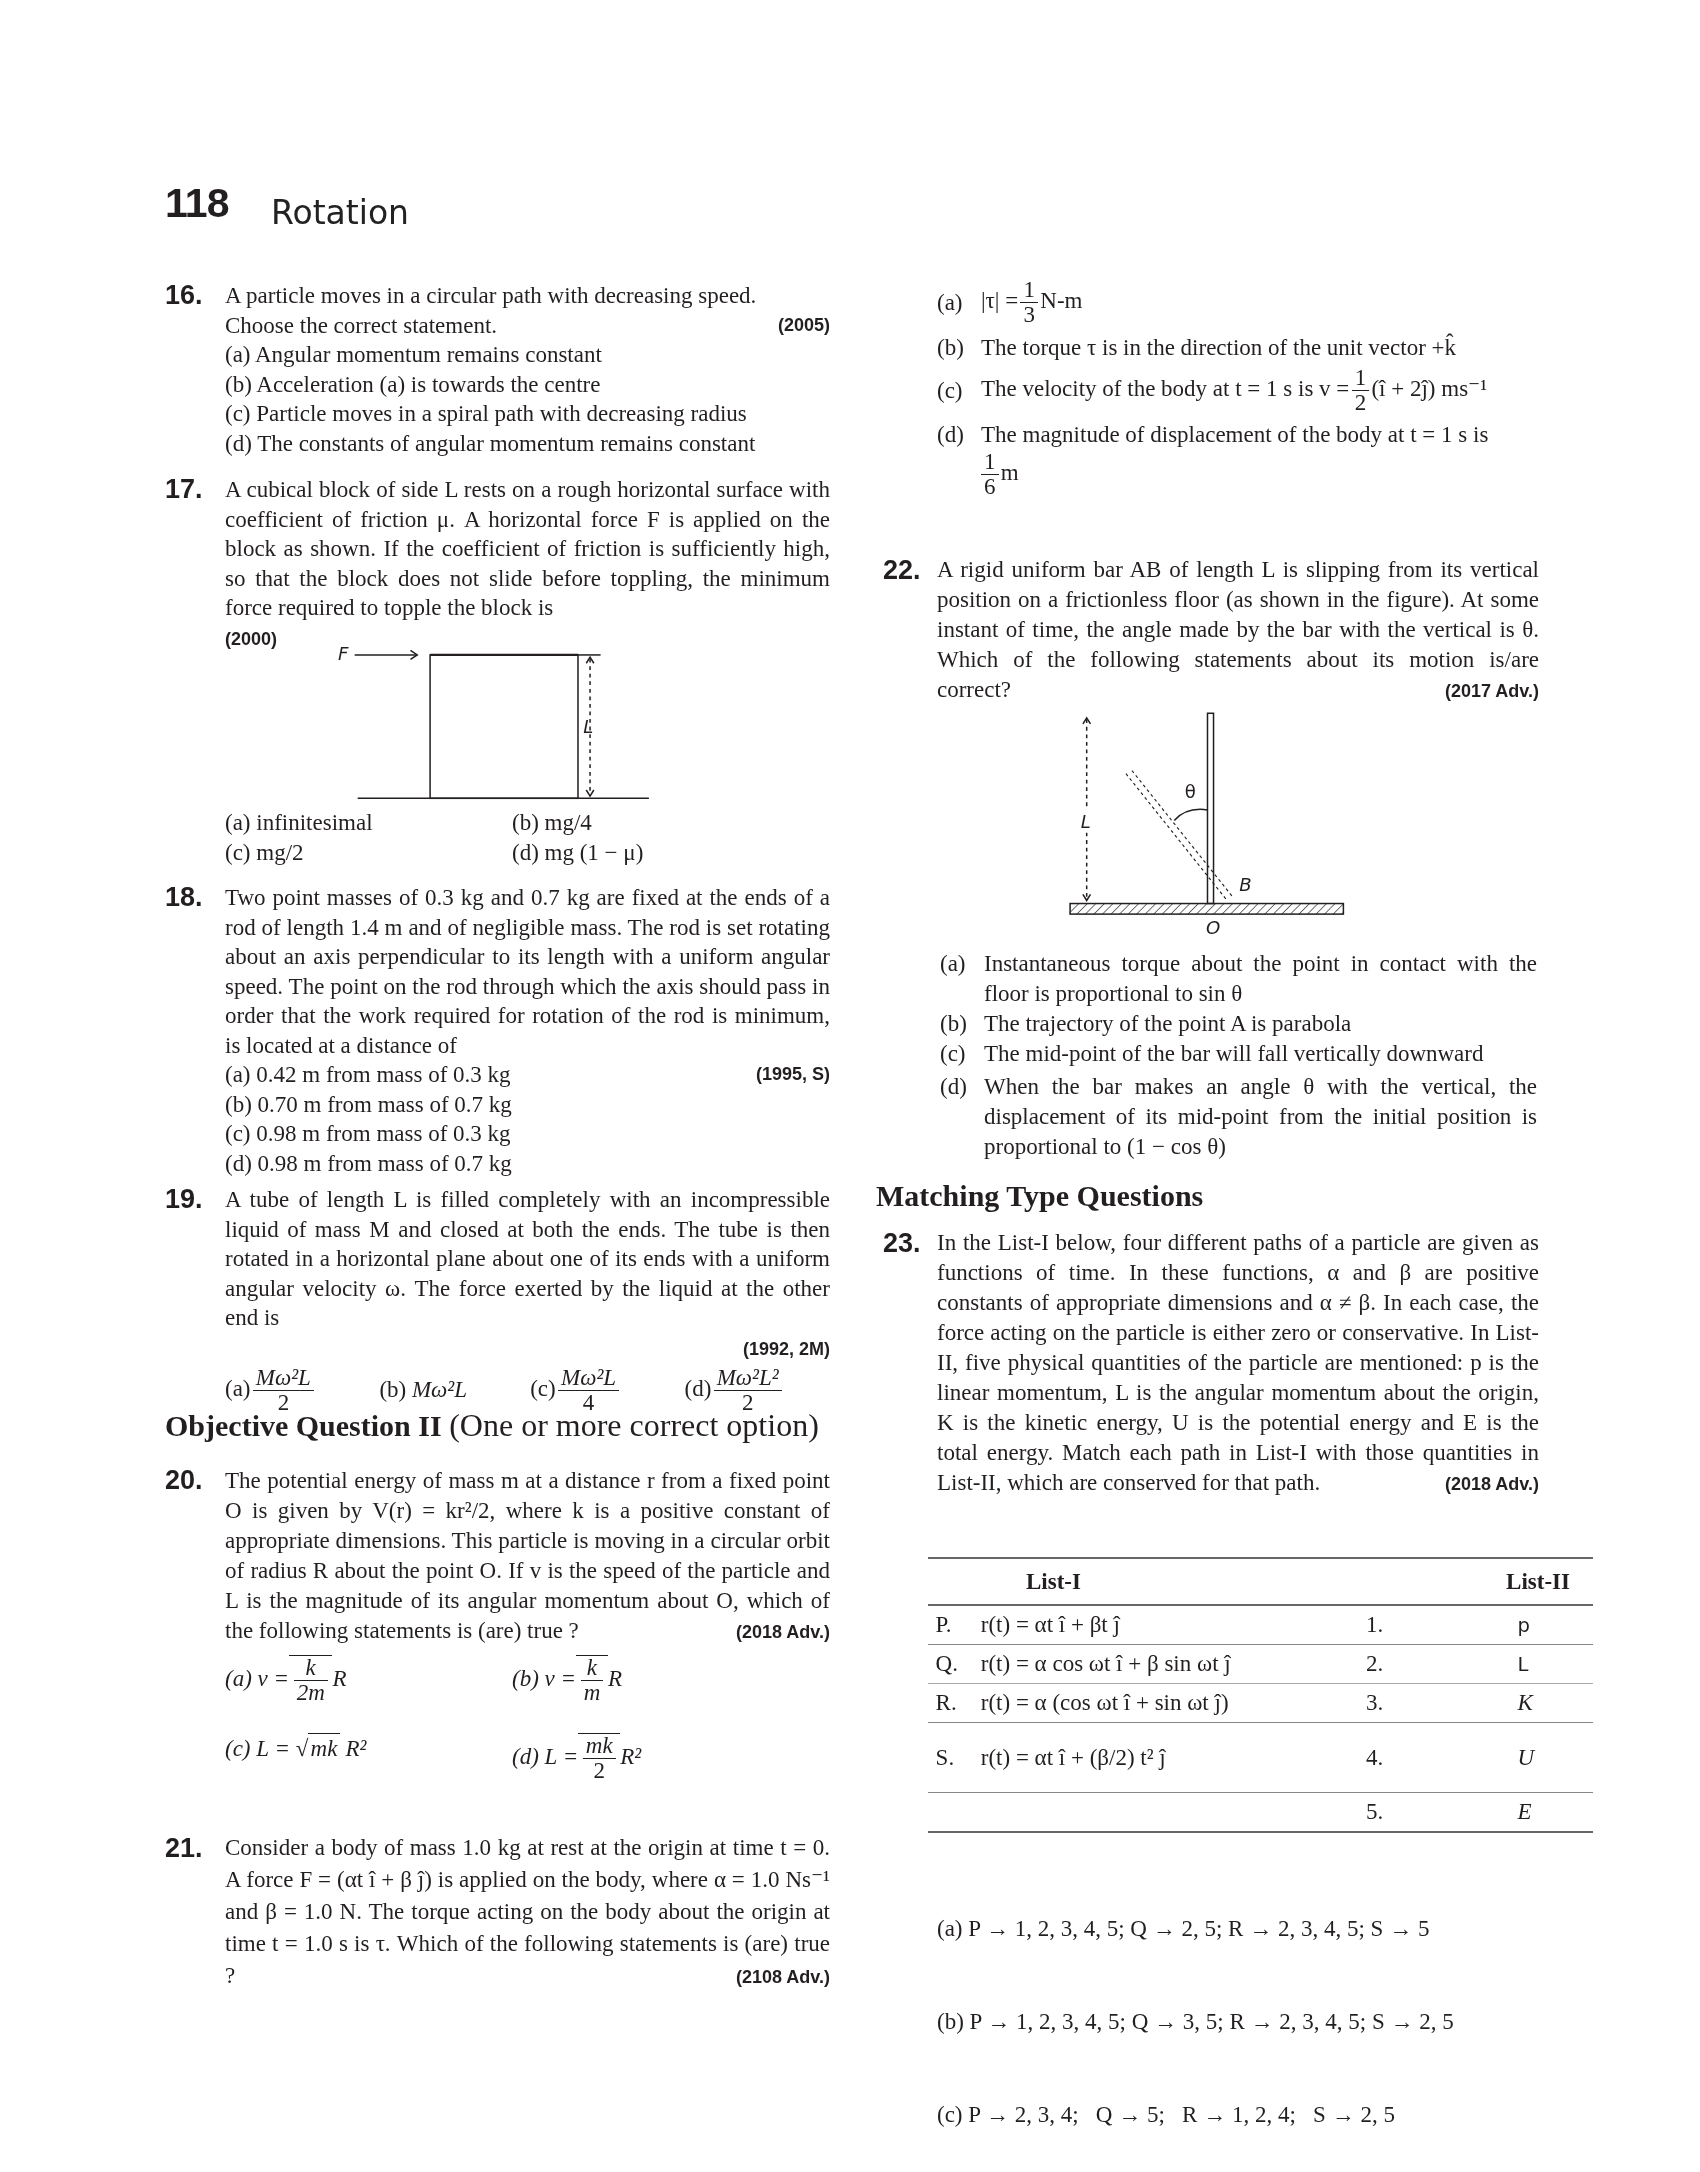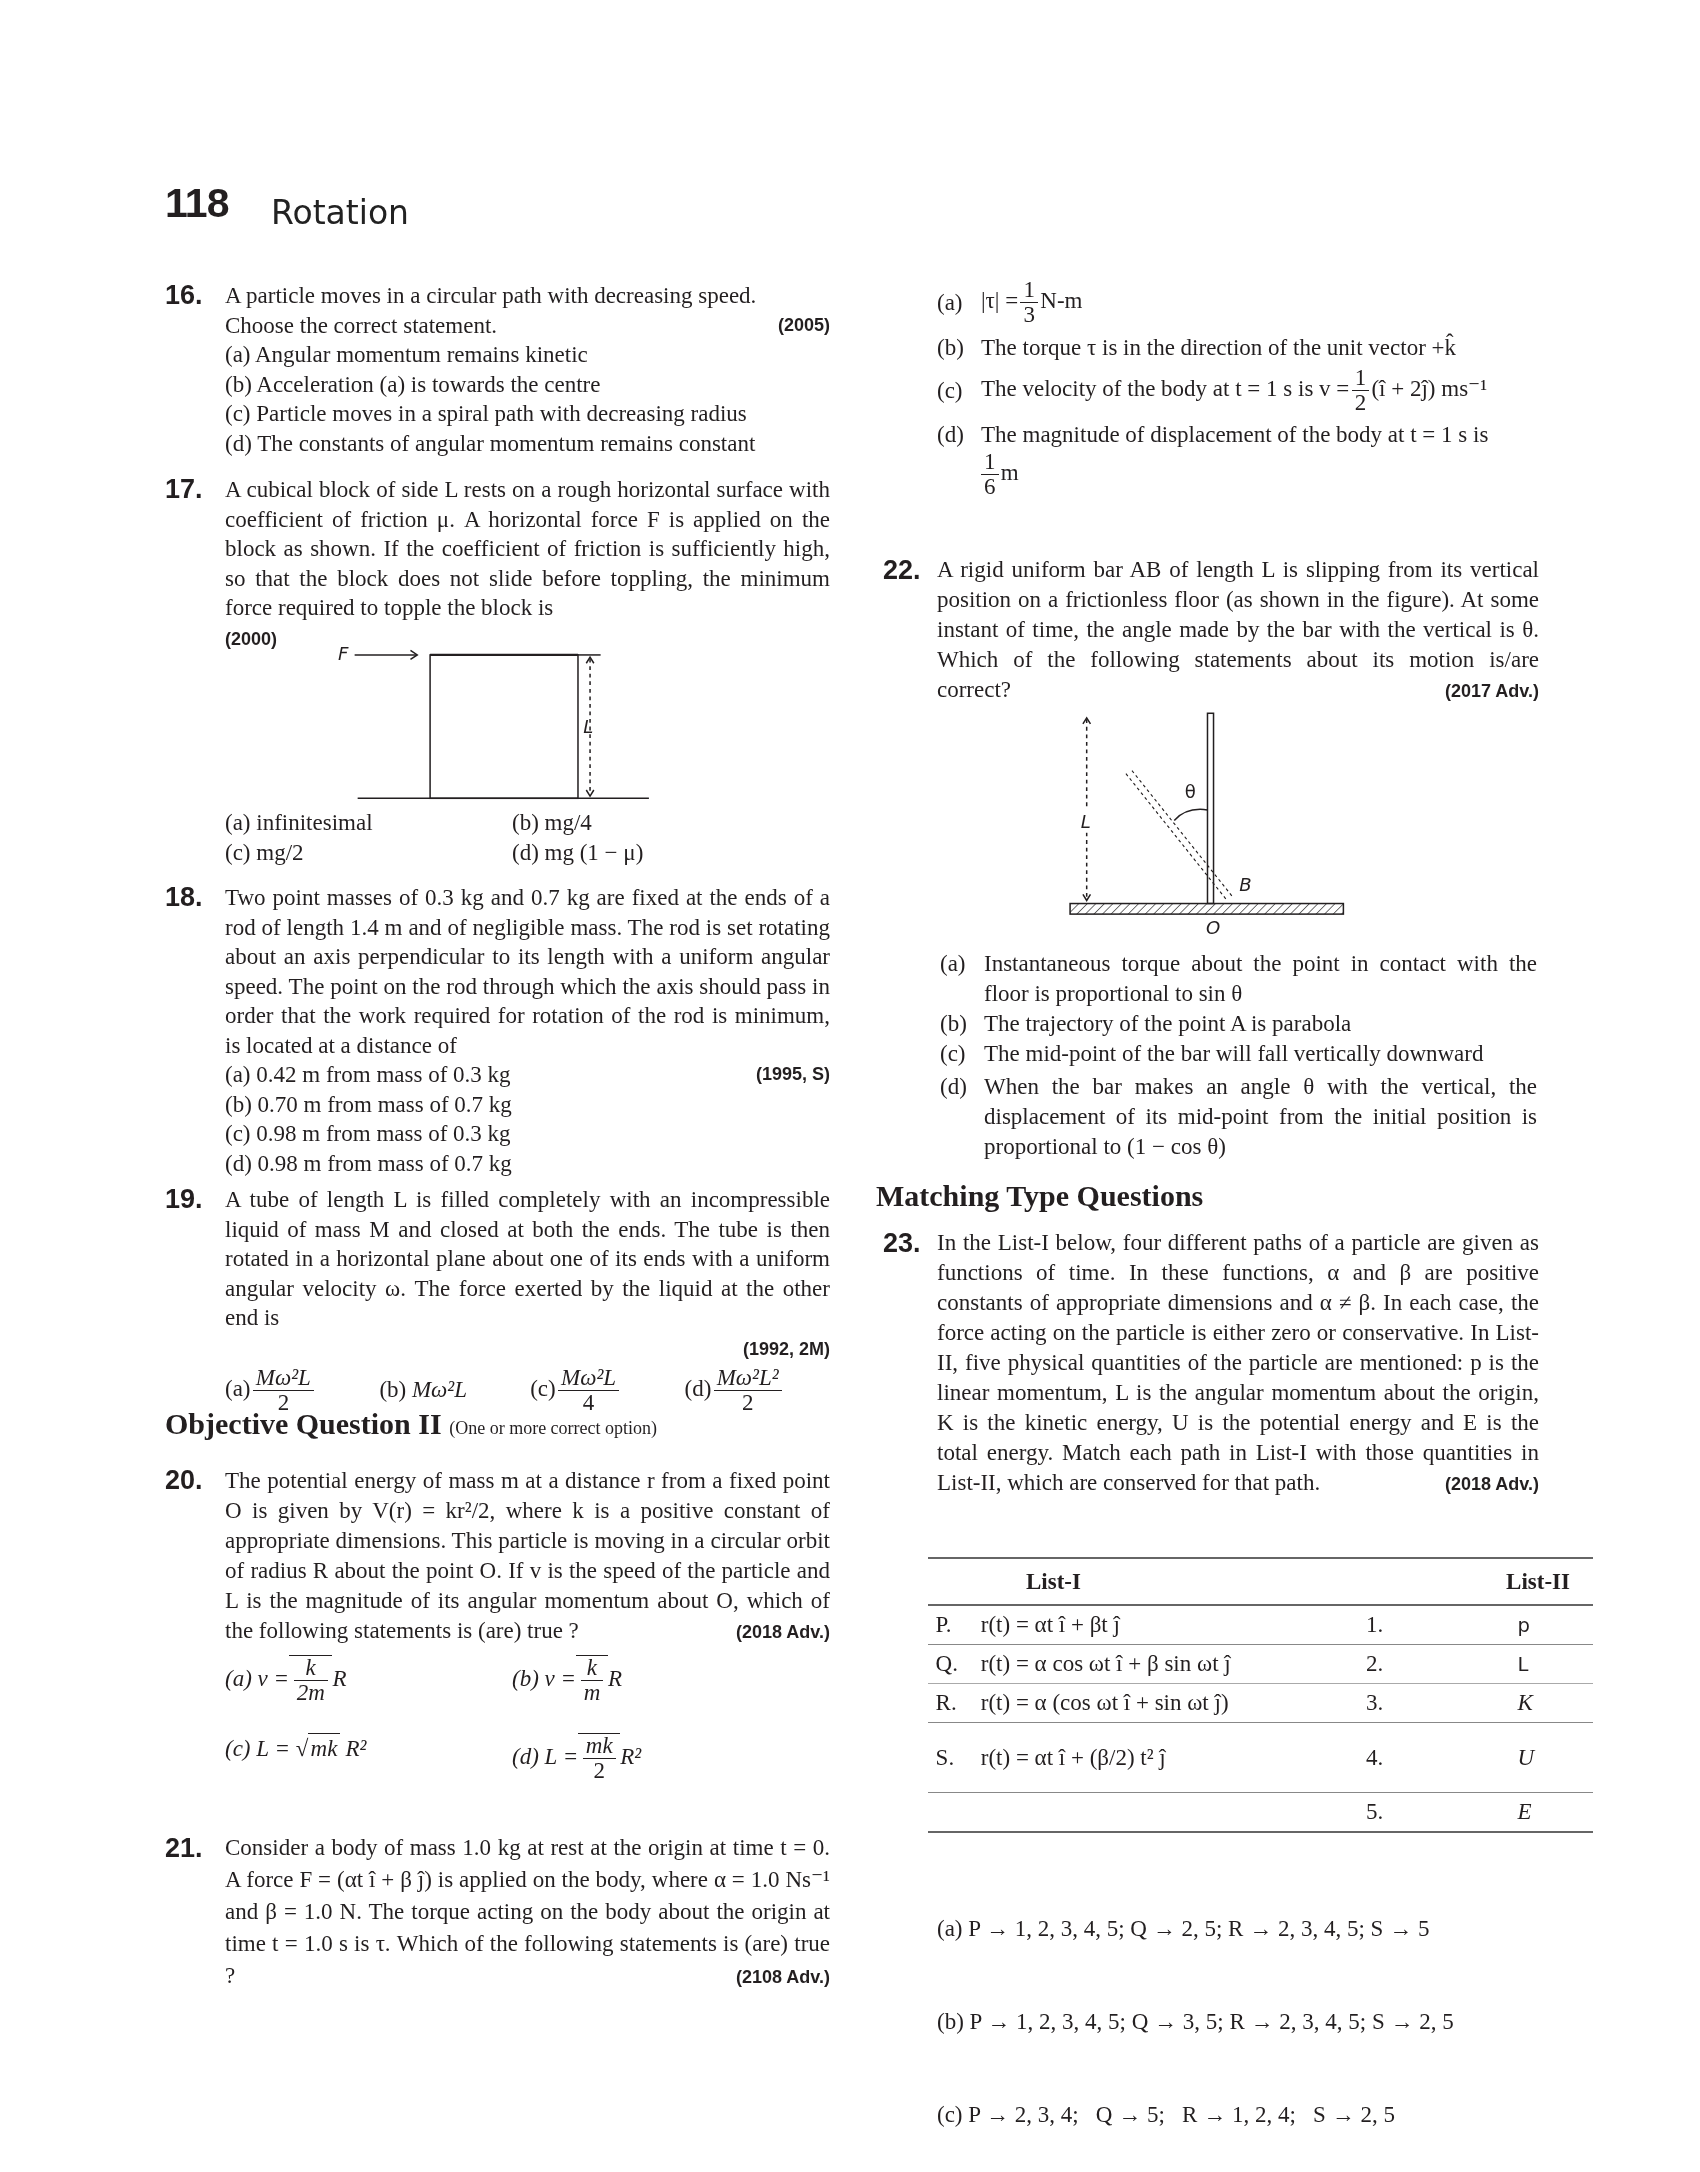--- a/index.html
+++ b/index.html
@@ -44,7 +44,7 @@
   <div class="qbody">
     <div>A particle moves in a circular path with decreasing speed.</div>
     <div><span>Choose the correct statement.</span><span class="tag">(2005)</span></div>
-    <span class="opt">(a) Angular momentum remains kinetic</span>
+    <span class="opt">(a) Angular momentum remains constant</span>
     <span class="opt">(b) Acceleration (a) is towards the centre</span>
     <span class="opt">(c) Particle moves in a spiral path with decreasing radius</span>
     <span class="opt">(d) The constants of angular momentum remains constant</span>

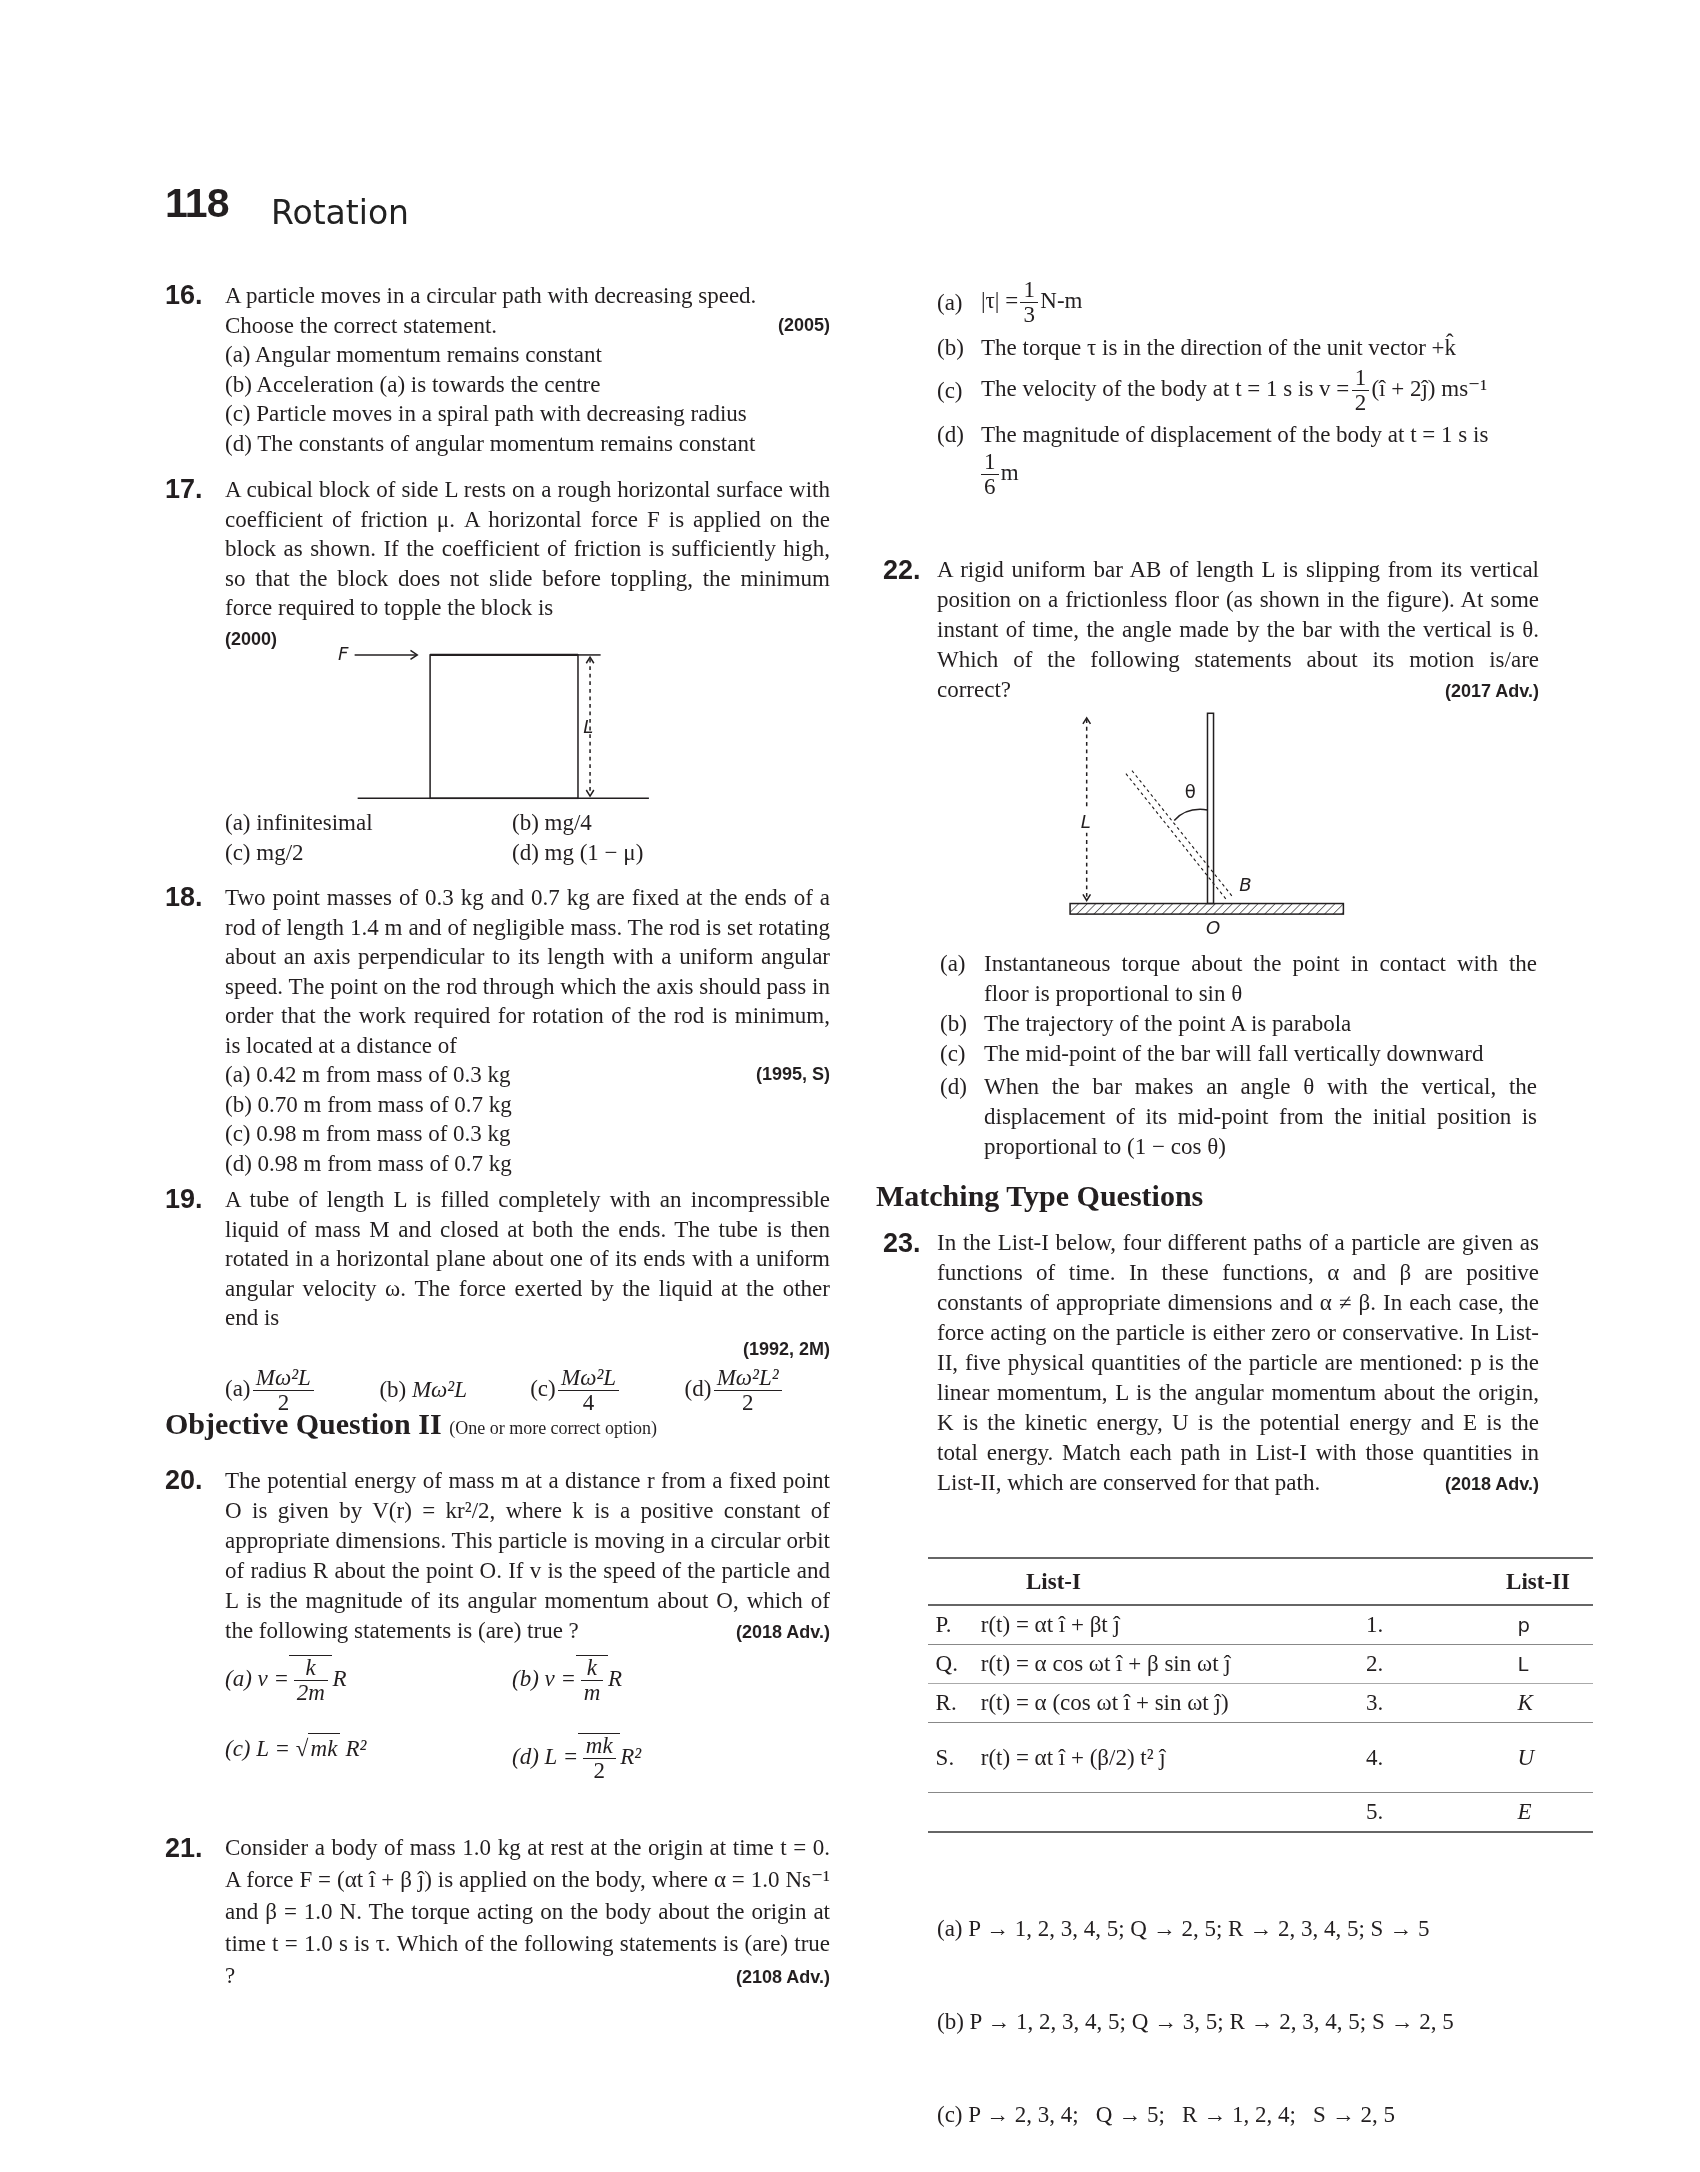--- a/index.html
+++ b/index.html
@@ -21,7 +21,7 @@
   .frac .d { display:block; padding:0 3px; }
   .sqrt { display:inline-block; border-top:1.5px solid #231f20; padding:0 2.3px; }
   .section { position:absolute; font-size:30px; font-weight:bold; }
-  .section .sub { font-weight:normal; font-size:18px; }
+  .section .sub { font-weight:normal; font-size:32px; }
   .hang { display:flex; }
   .hang .lbl { flex:0 0 44px; }
   .hang .txt { flex:1; text-align:justify; }

